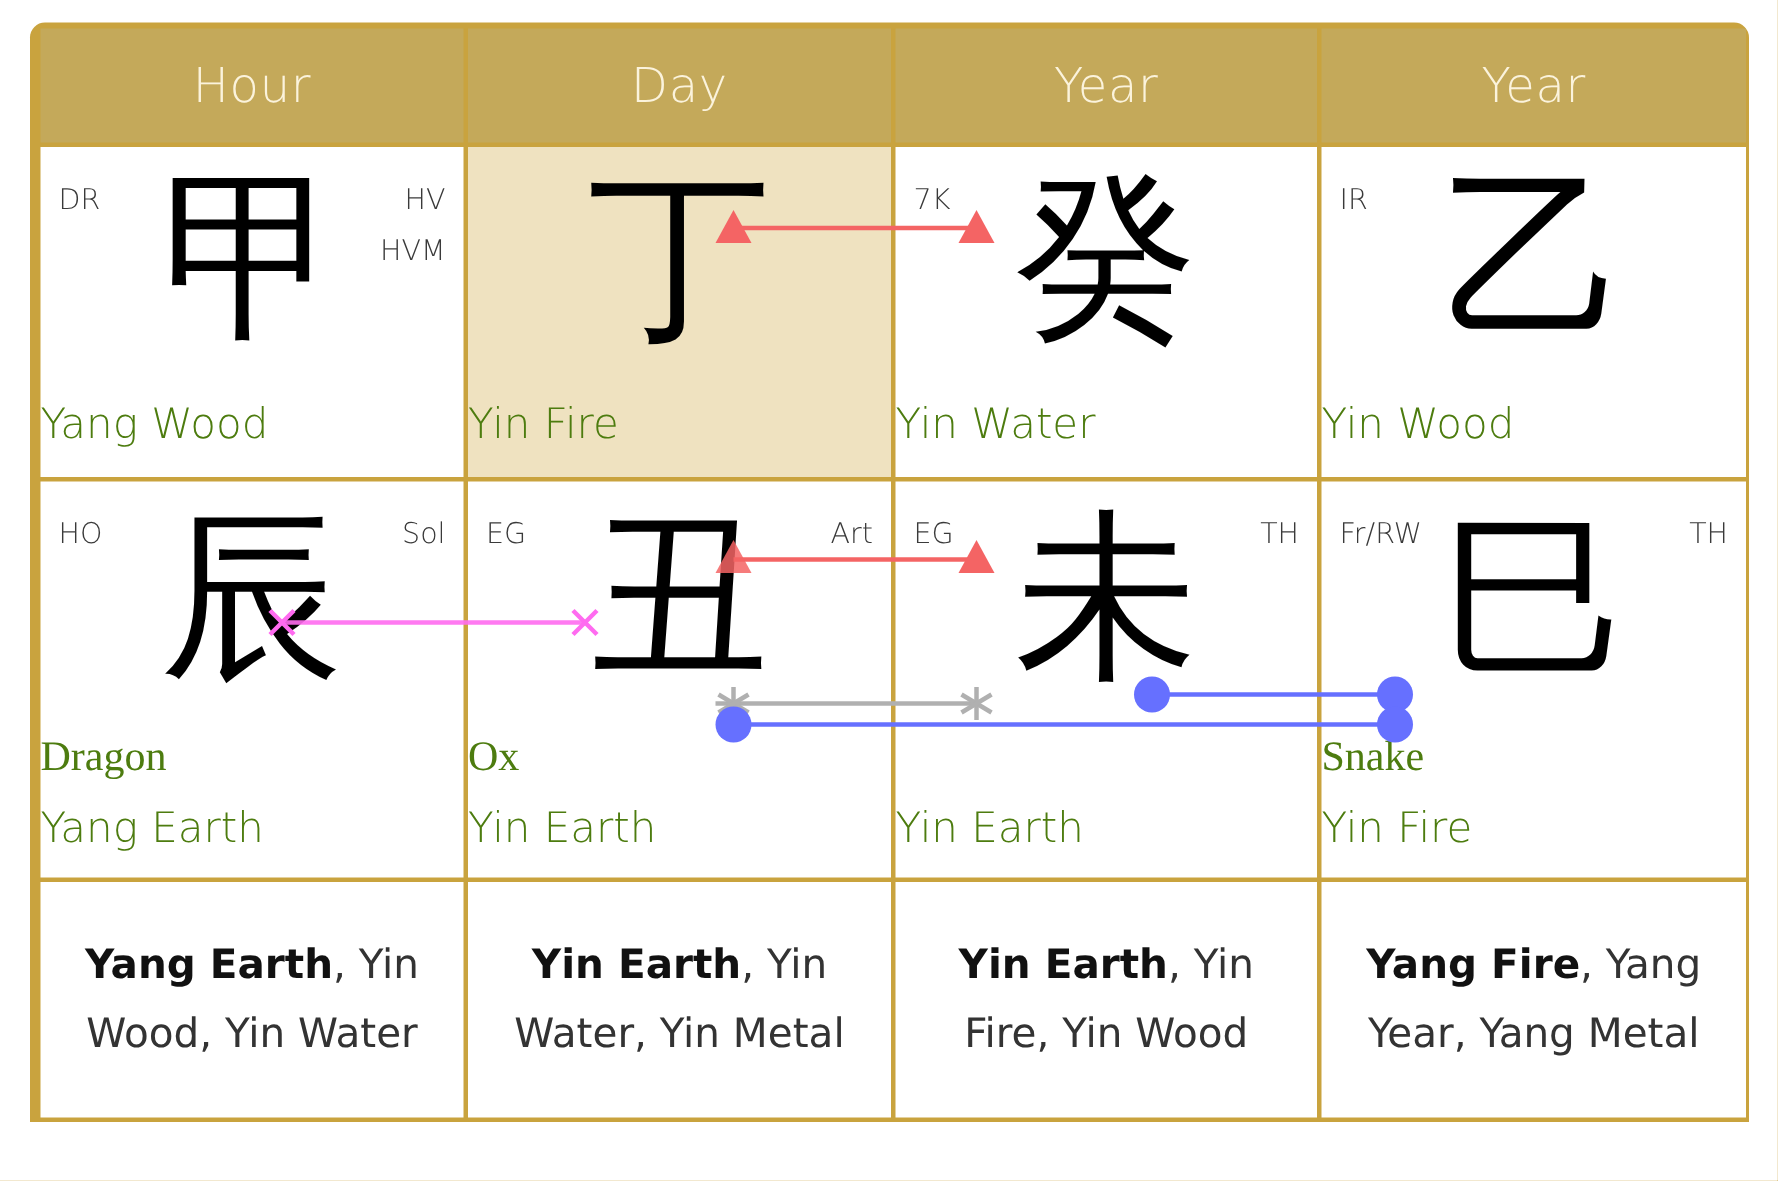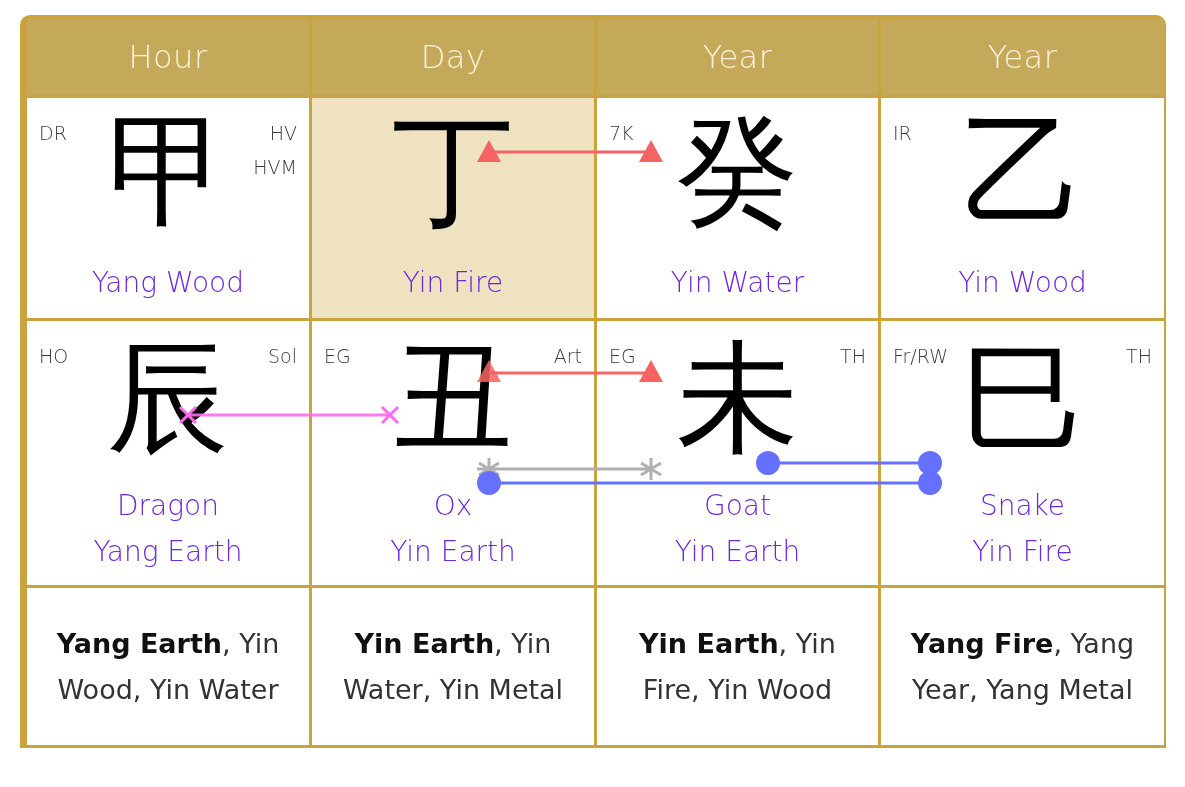--- a/index.html
+++ b/index.html
@@ -37,8 +37,8 @@
   .stem .glyph { top: 12px; }
   .branch .glyph { top: 16px; }
 
-  .elem { position: absolute; left: 0; right: 0; text-align: center;
-          font-size: 28px; color: #6d28d9; font-weight: 300; }
+  .elem { position: absolute; left: 0; right: 0; 
+          font-size: 28px; color: #4d7c0f; font-weight: 300; }
   .stem .elem { top: 168px; }
   .branch .animal { top: 168px; }
   .branch .elem2 { top: 214px; }

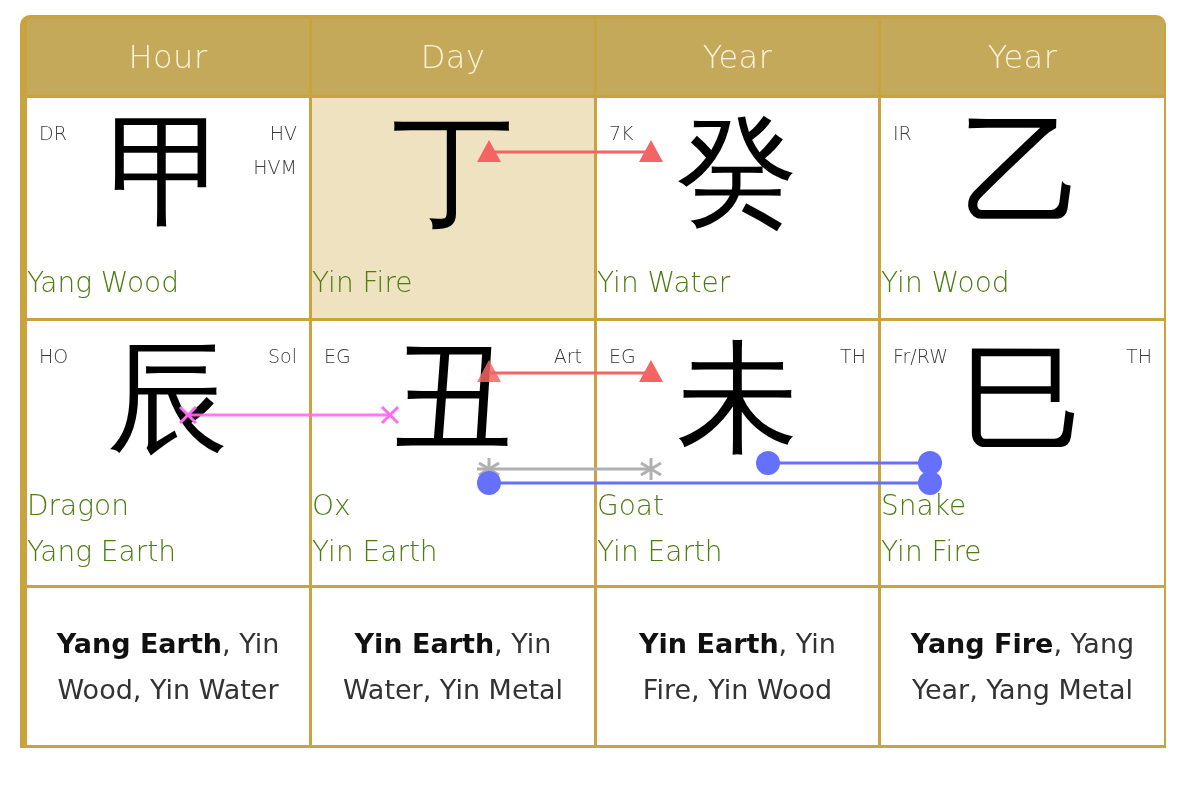--- a/index.html
+++ b/index.html
@@ -40,7 +40,7 @@
   .elem { position: absolute; left: 0; right: 0; 
           font-size: 28px; color: #4d7c0f; font-weight: 300; }
   .stem .elem { top: 168px; }
-  .branch .animal { top: 168px; }
+  .branch .animal { top: 168px; font-family: Liberation Serif, serif; }
   .branch .elem2 { top: 214px; }
 
   .hidden-cell { display: flex; align-items: center; justify-content: center; text-align: center; }

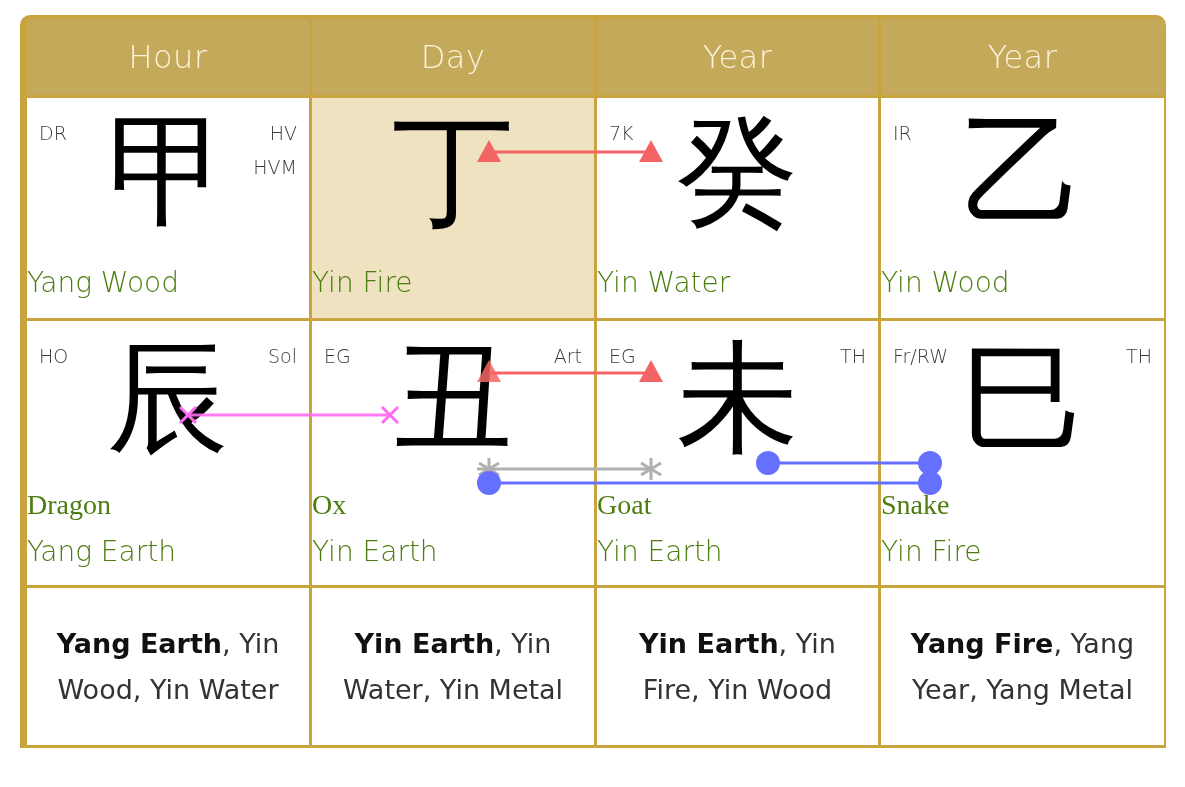--- a/index.html
+++ b/index.html
@@ -104,7 +104,6 @@
       <span class="tag left">EG</span>
       <span class="tag right">TH</span>
       <div class="glyph">未</div>
-      <div class="elem animal">Goat</div>
       <div class="elem elem2">Yin Earth</div>
     </div>
     <div class="cell branch">

